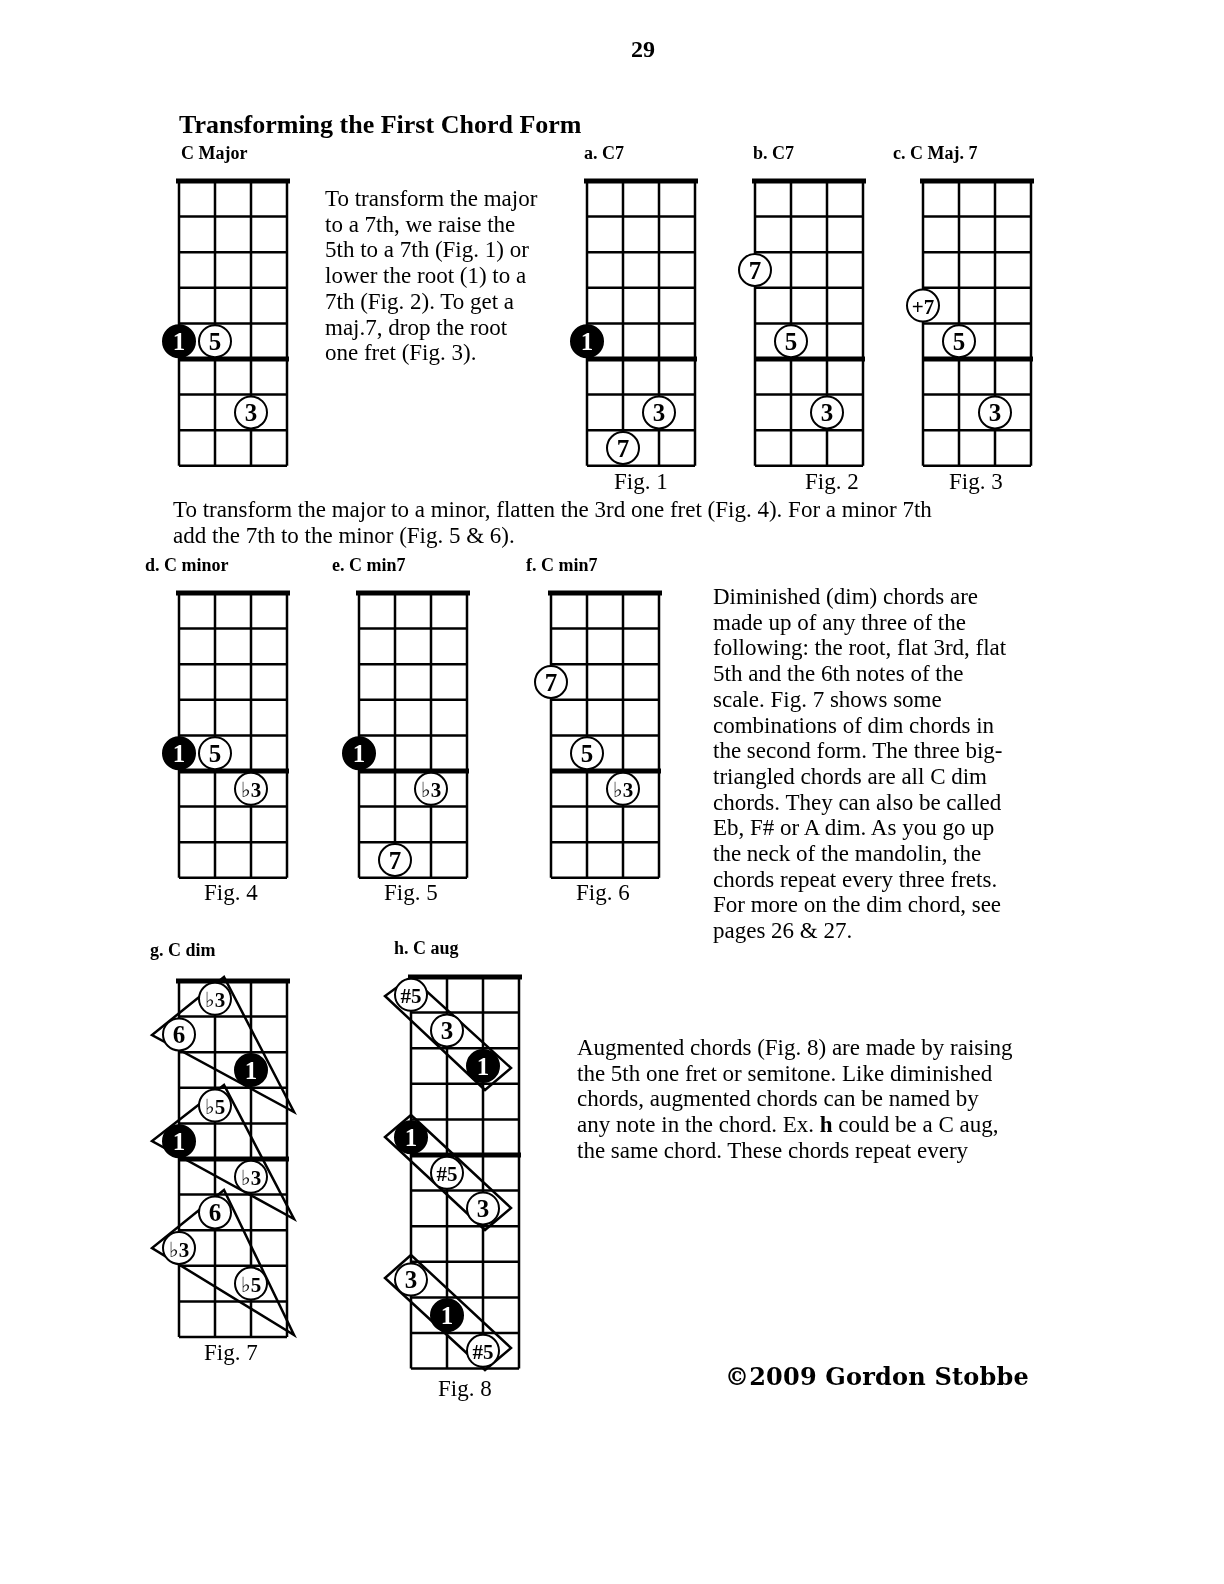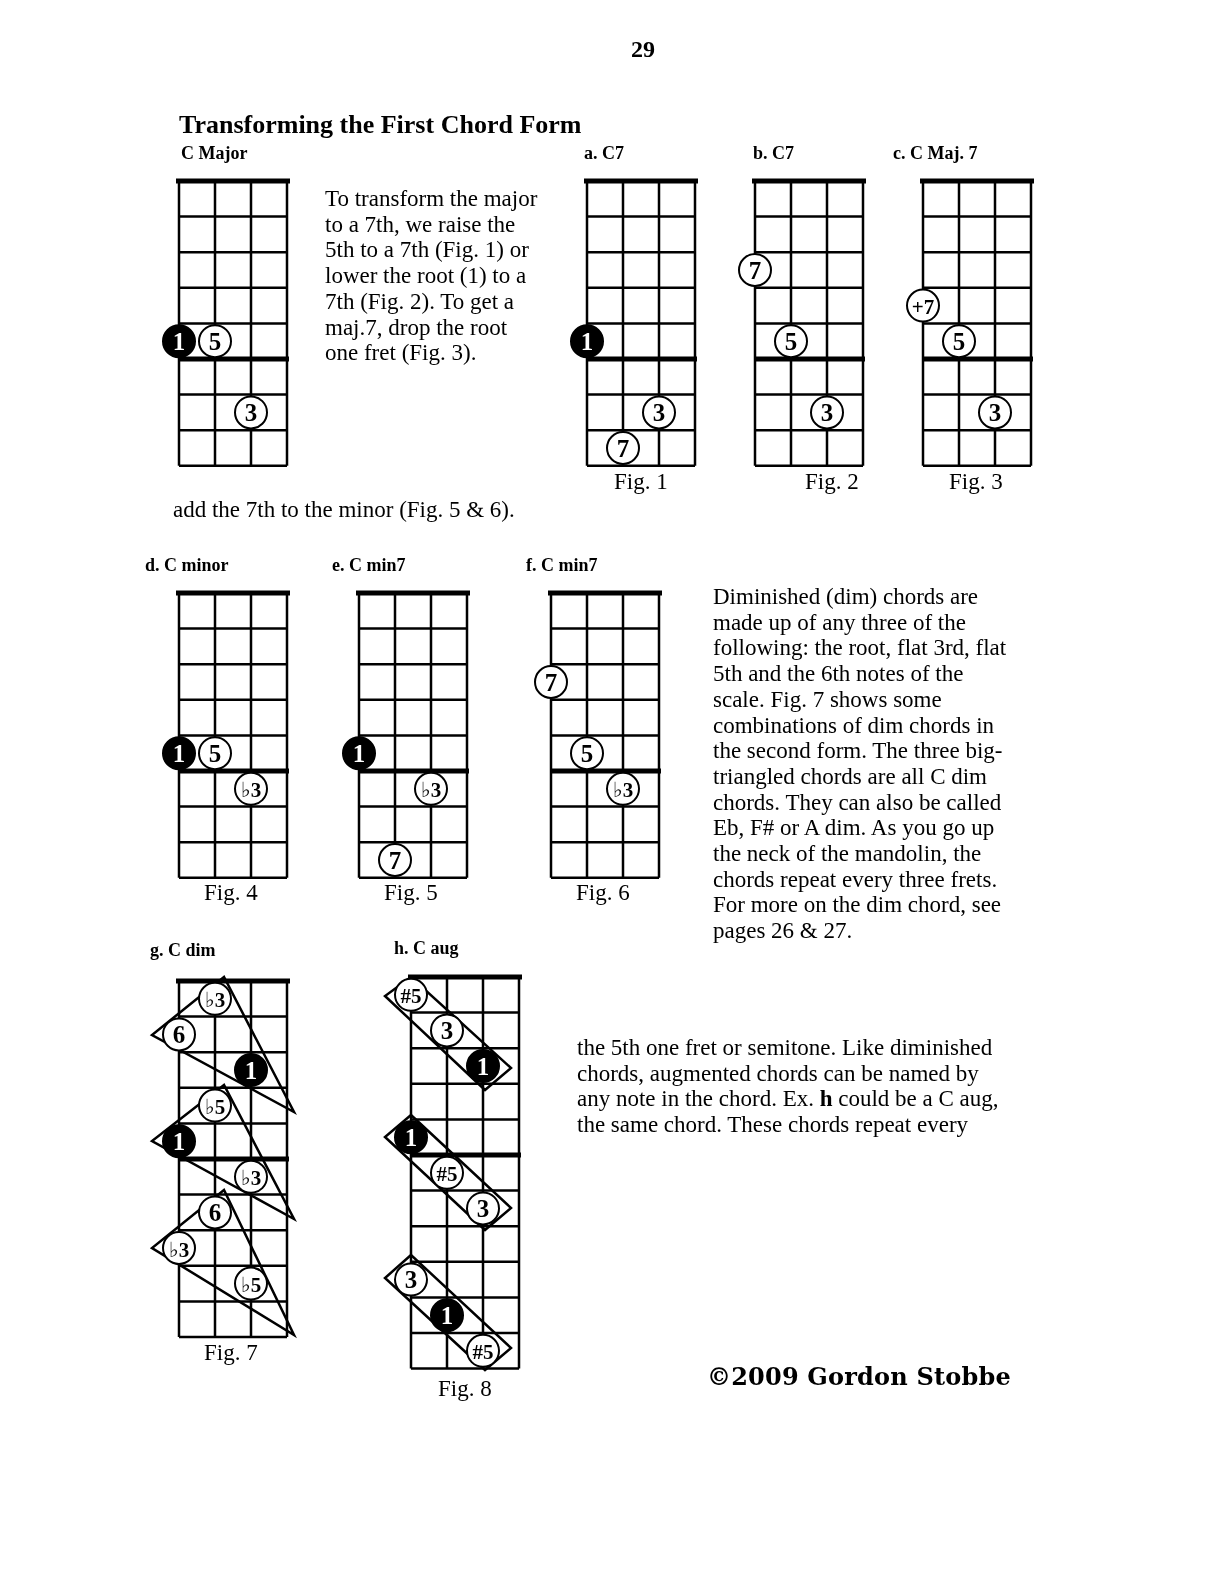--- a/index.html
+++ b/index.html
@@ -32,6 +32,7 @@
 </div>
 
 <div class="abs body-text" style="left:173px; top:497px;">
+  <div>To transform the major to a minor, flatten the 3rd one fret (Fig. 4).  For a minor 7th</div>
   <div>add the 7th to the minor (Fig. 5 &amp; 6).</div>
 </div>
 

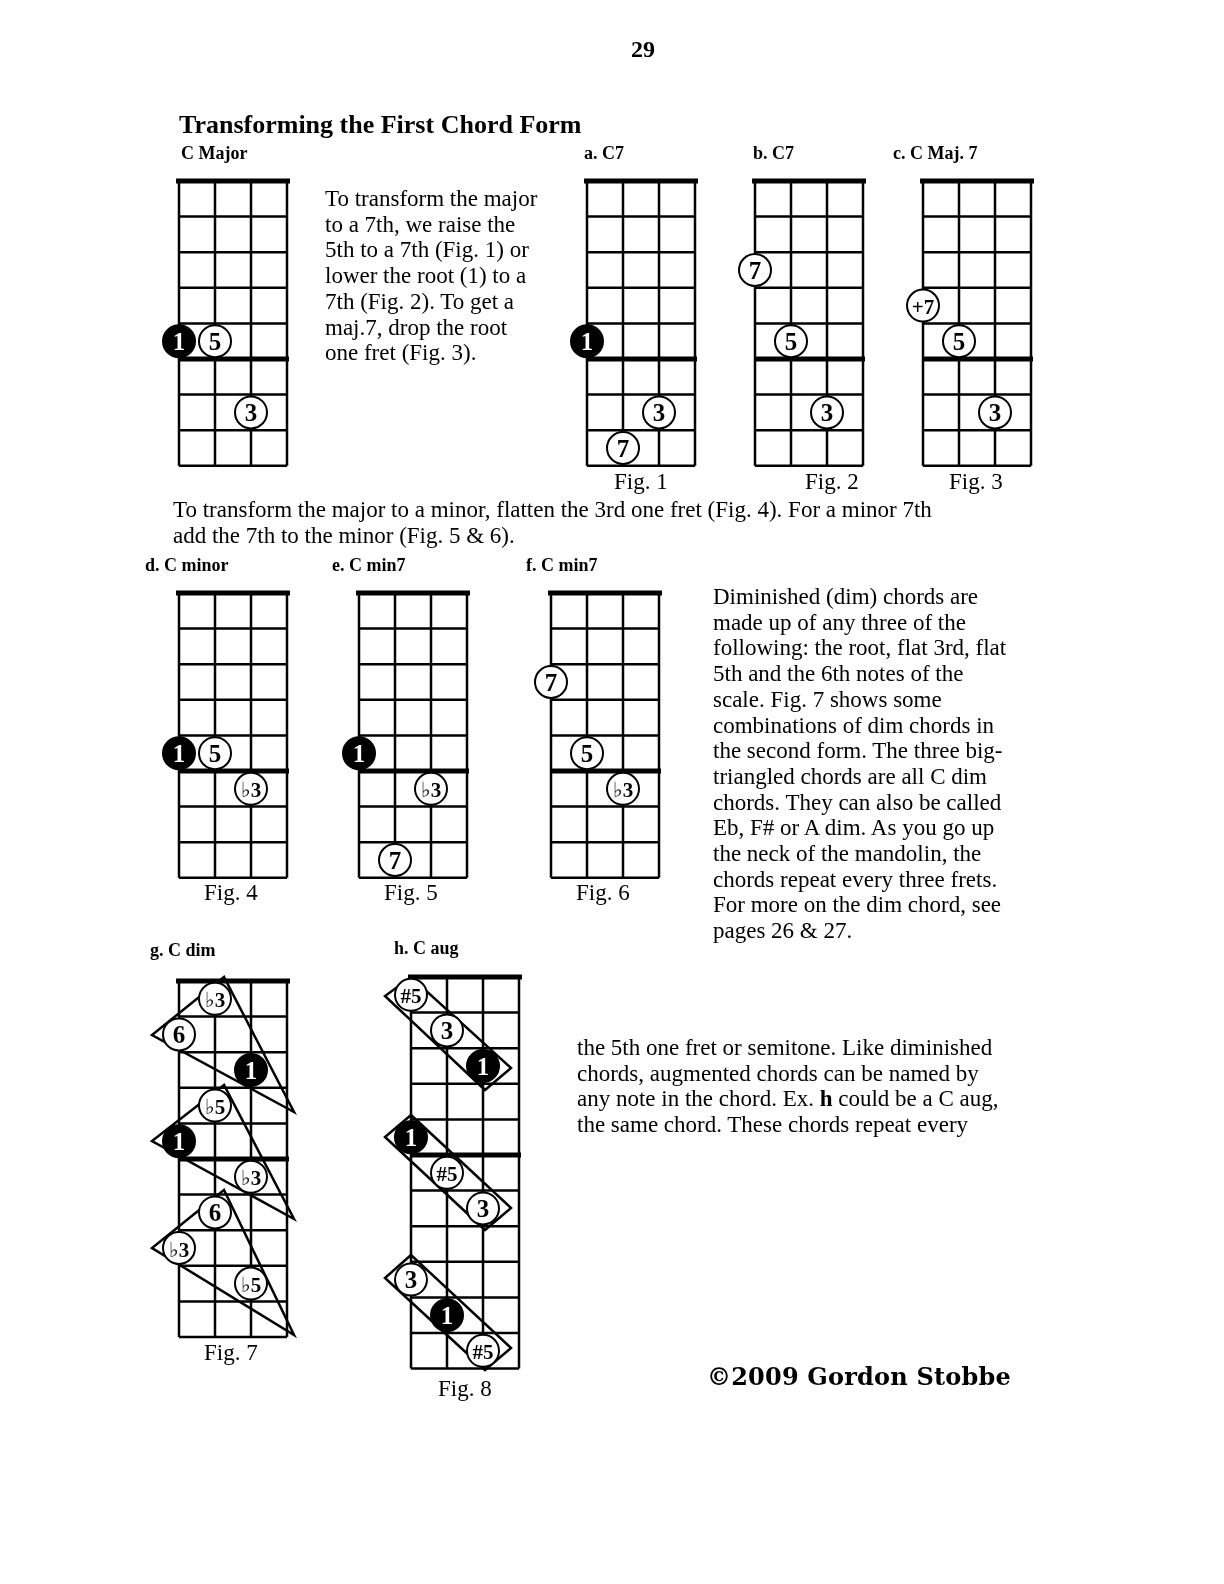--- a/index.html
+++ b/index.html
@@ -54,6 +54,7 @@
 </div>
 
 <div class="abs body-text" style="left:577px; top:1035px;">
+  <div>Augmented chords (Fig. 8) are made by raising</div>
   <div>the 5th one fret or semitone.  Like diminished</div>
   <div>chords, augmented chords can be named by</div>
   <div><span>any note in the chord.  Ex. </span><b>h</b><span> could be a C aug,</span></div>

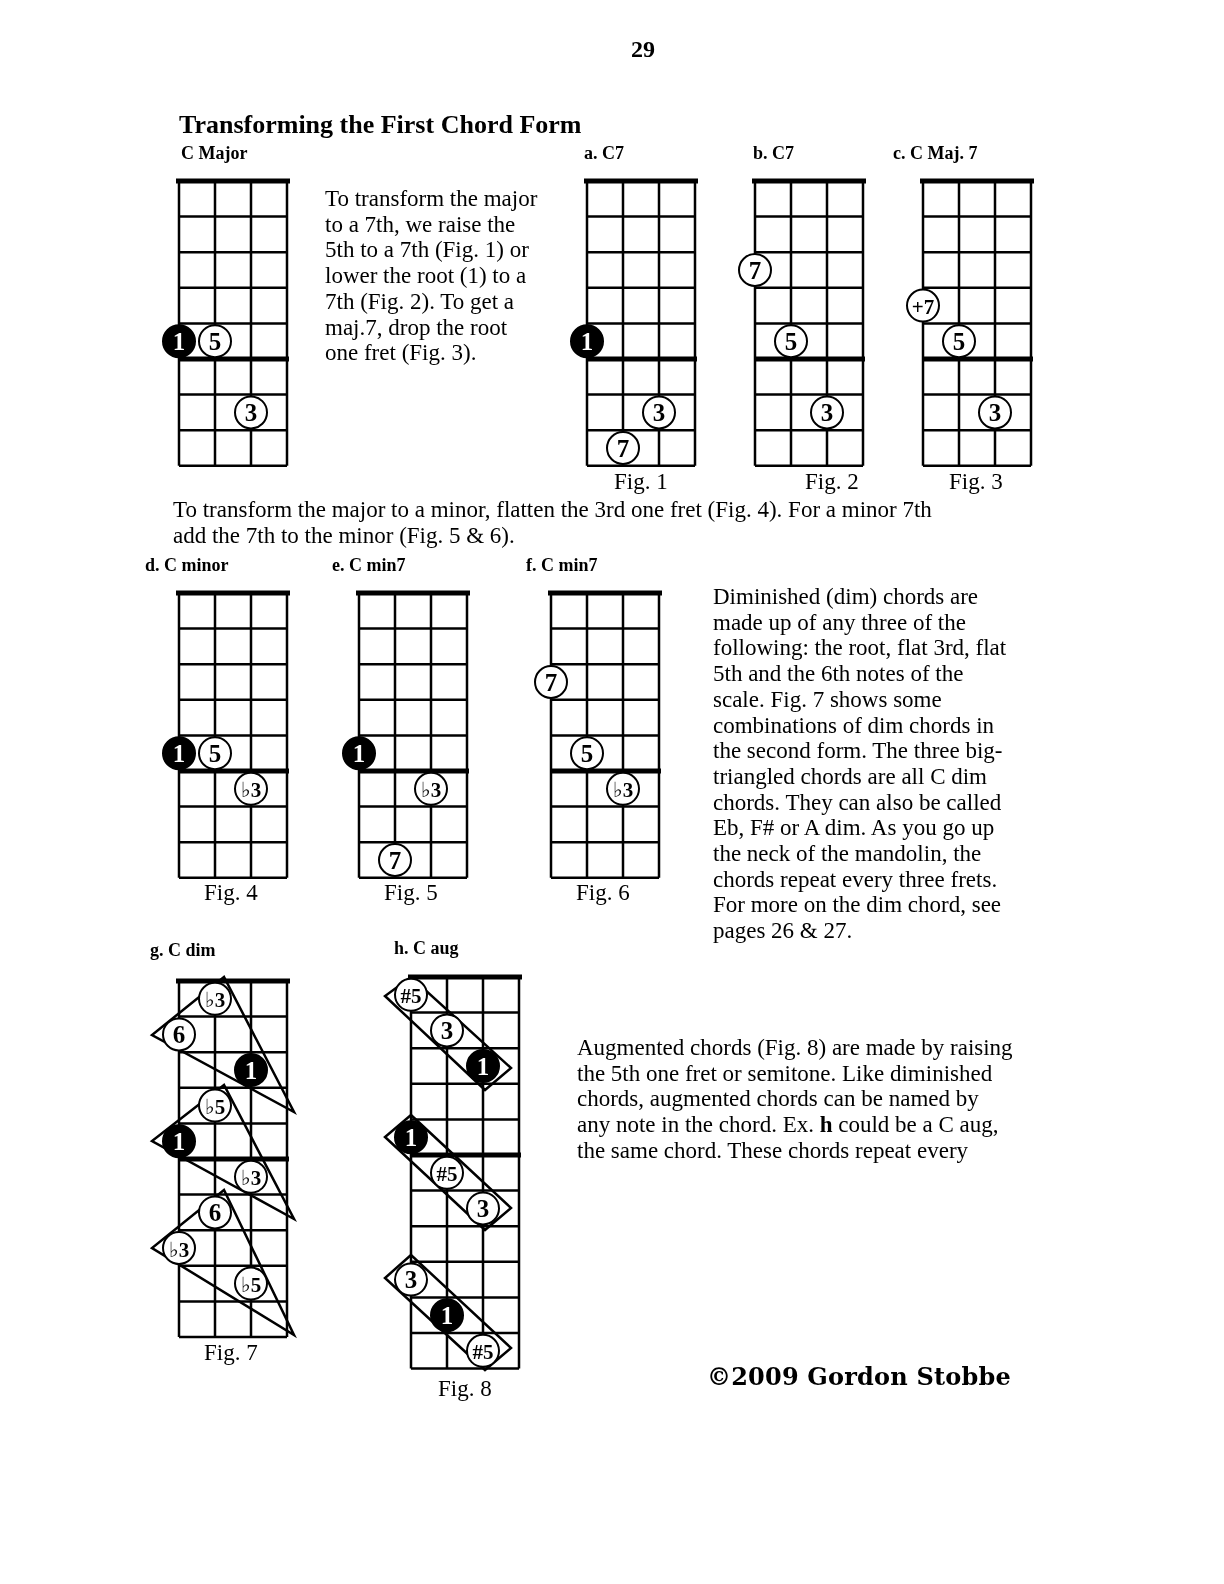--- a/index.html
+++ b/index.html
@@ -61,7 +61,7 @@
   <div>the same chord.  These chords repeat every</div>
 </div>
 
-<div class="abs copyright" style="left:707px; top:1362px;text-align:center;">©2009 Gordon Stobbe</div>
+<div class="abs copyright" style="left:725px; top:1362px;text-align:center;">©2009 Gordon Stobbe</div>
 
 <div id="labels-layer">
     <div class="abs chord-label" style="left: 181px; top: 143px;">C Major</div>

